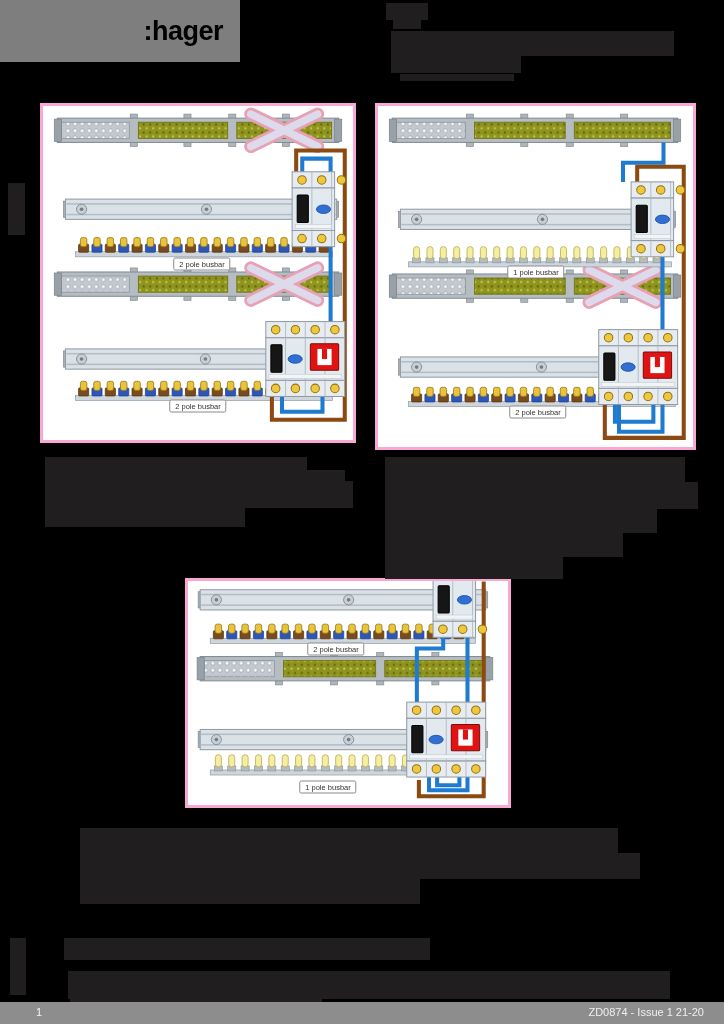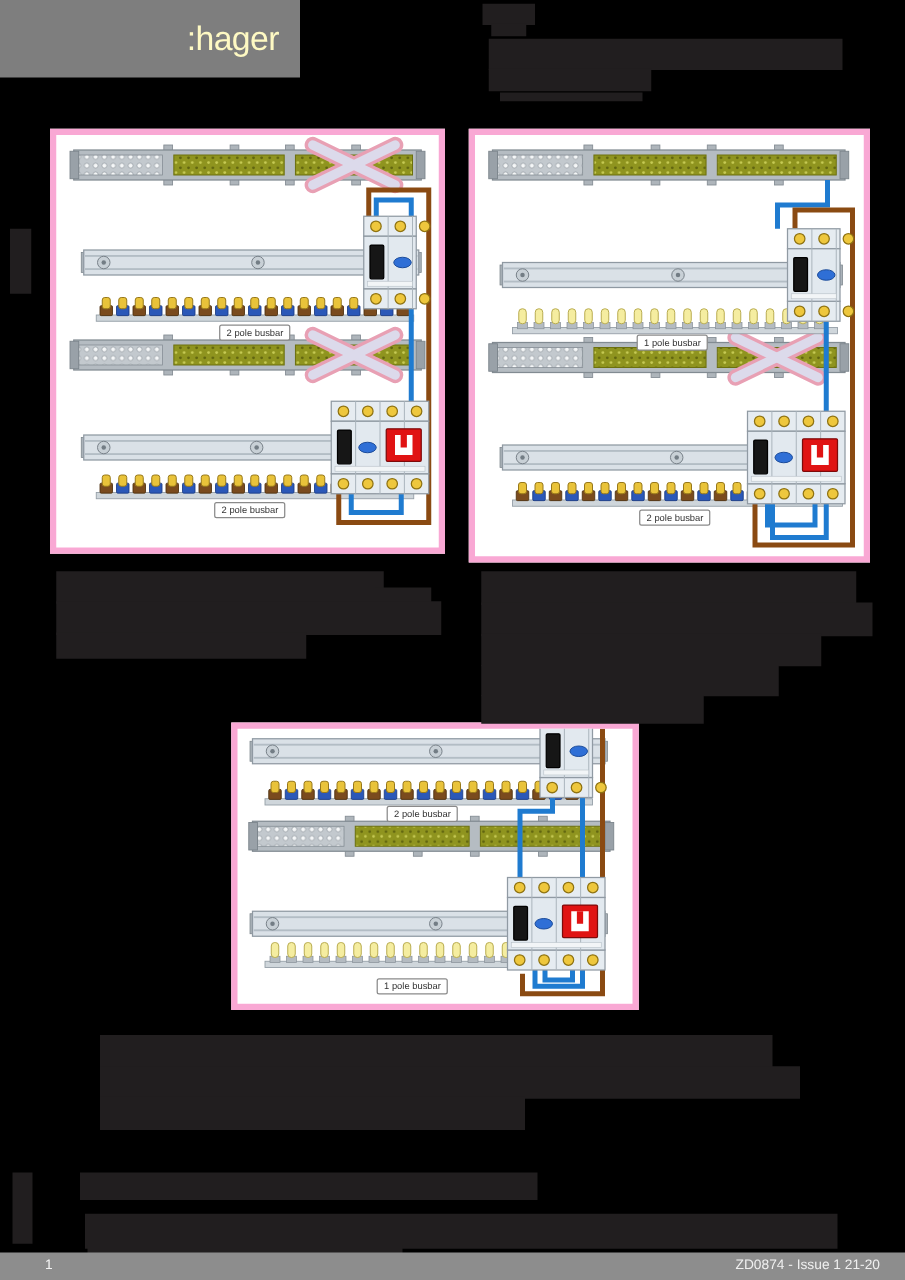--- a/index.html
+++ b/index.html
@@ -7,7 +7,7 @@
         font-family:"Liberation Sans",sans-serif;}
   .logo-box{position:absolute;left:0;top:0;width:240px;height:62px;background:#7e7e7e;
             display:flex;align-items:center;justify-content:flex-end;padding-right:17px;box-sizing:border-box;}
-  .logo-text{color:#fef9c3;font-weight:normal;font-size:27px;letter-spacing:-0.5px;}
+  .logo-text{color:#000000;font-weight:bold;font-size:27px;letter-spacing:-0.5px;}
   .r{position:absolute;background:#211e1f;}
   .mark-white{position:absolute;left:391px;top:5px;width:9px;height:12px;background:#e9e9e9;}
   .panel{position:absolute;margin:0;background:#fff;border:5px solid #f9a8d4;box-sizing:border-box;}

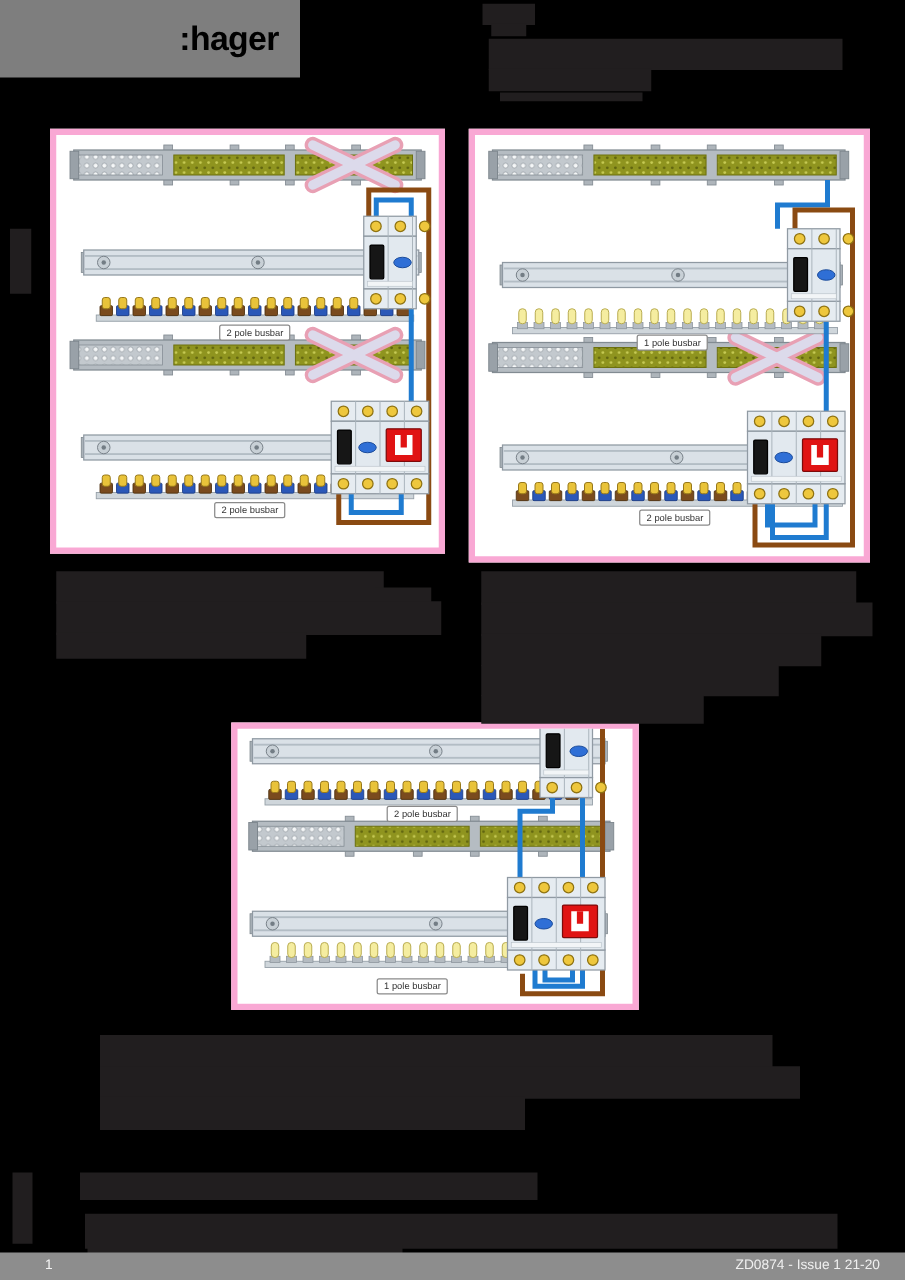--- a/index.html
+++ b/index.html
@@ -10,7 +10,7 @@
   .logo-text{color:#000000;font-weight:bold;font-size:27px;letter-spacing:-0.5px;}
   .r{position:absolute;background:#211e1f;}
   .mark-white{position:absolute;left:391px;top:5px;width:9px;height:12px;background:#e9e9e9;}
-  .panel{position:absolute;margin:0;background:#fff;border:5px solid #f9a8d4;box-sizing:border-box;}
+  .panel{position:absolute;margin:0;background:#fff;border:3px solid #f9a8d4;box-sizing:border-box;}
   .panel svg{display:block;width:100%;height:100%;}
   .bus-label{position:absolute;transform:translate(-50%,-50%);background:#fff;border:1px solid #8a8a8a;
              border-radius:2px;padding:1px 5px;font-size:7.5px;color:#333;white-space:nowrap;line-height:1.2;}

